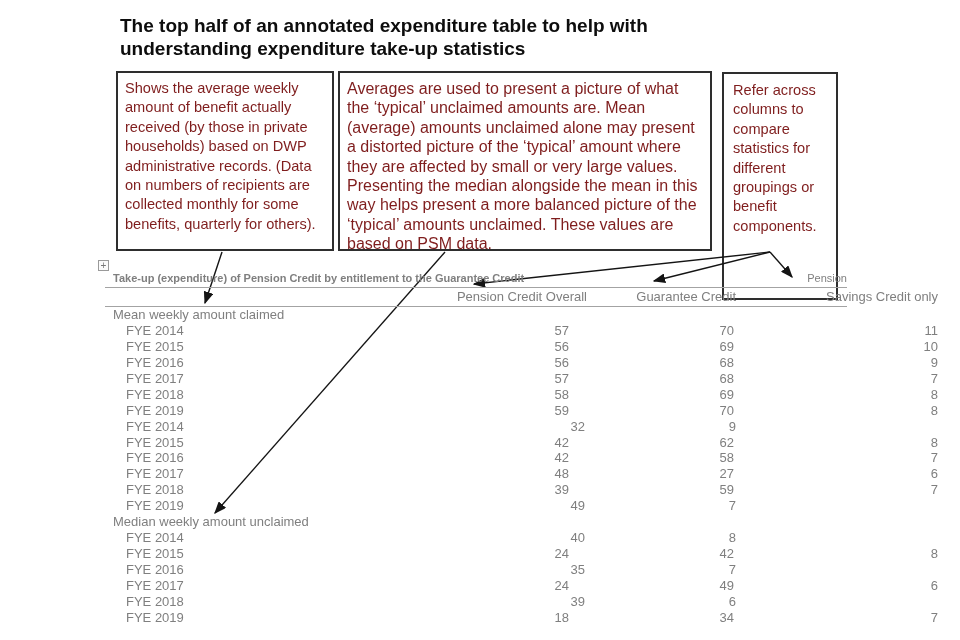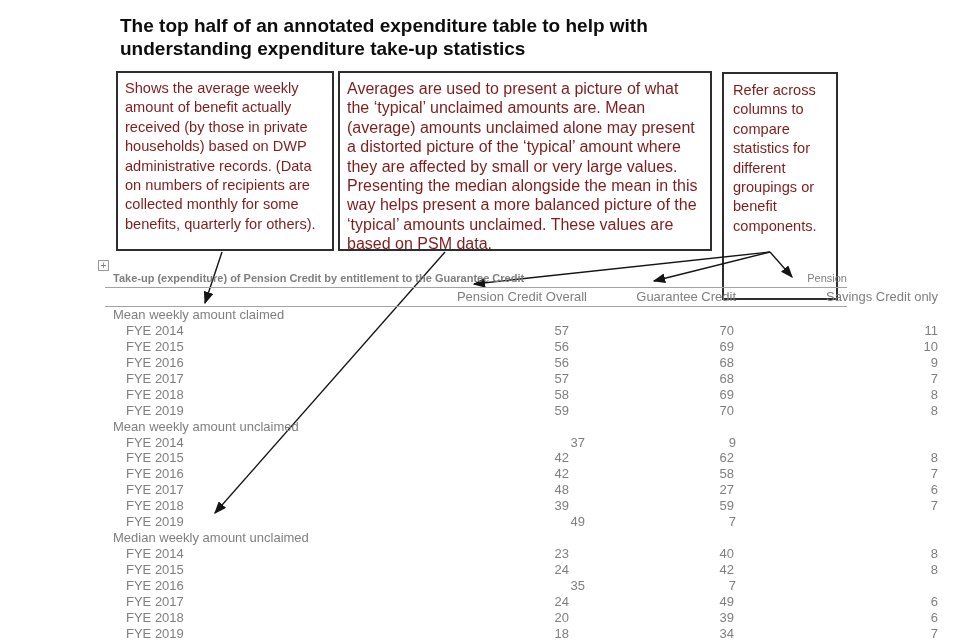--- a/index.html
+++ b/index.html
@@ -135,9 +135,6 @@
           <span class="cell num n3">8</span>
         </div>
         <div class="row">
-          <span class="cell sec">Mean weekly amount unclaimed</span>
-        </div>
-        <div class="row">
           <span class="cell yr">FYE 2014</span>
           <span class="cell num n2">37</span>
           <span class="cell num n3">9</span>

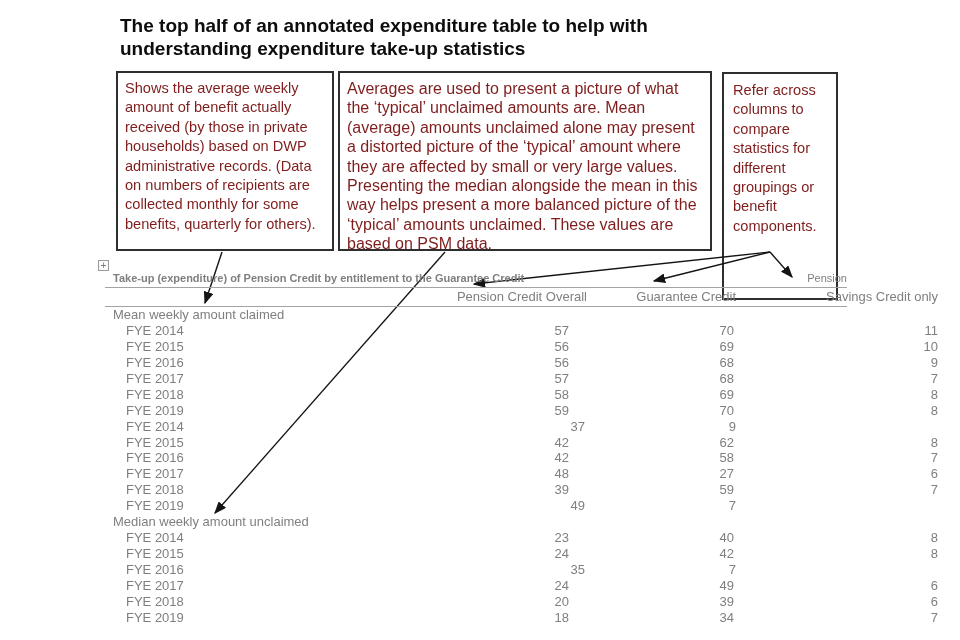--- a/index.html
+++ b/index.html
@@ -136,7 +136,7 @@
         </div>
         <div class="row">
           <span class="cell yr">FYE 2014</span>
-          <span class="cell num n2">37</span>
+          <span class="cell num n2">32</span>
           <span class="cell num n3">9</span>
         </div>
         <div class="row">

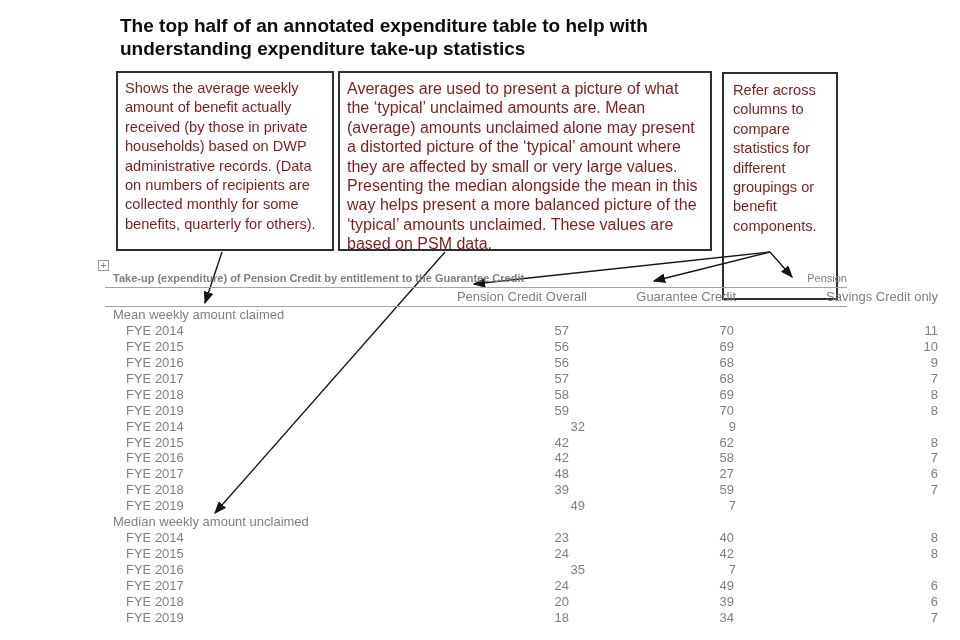--- a/index.html
+++ b/index.html
@@ -173,7 +173,6 @@
         </div>
         <div class="row">
           <span class="cell yr">FYE 2014</span>
-          <span class="cell num n1">23</span>
           <span class="cell num n2">40</span>
           <span class="cell num n3">8</span>
         </div>

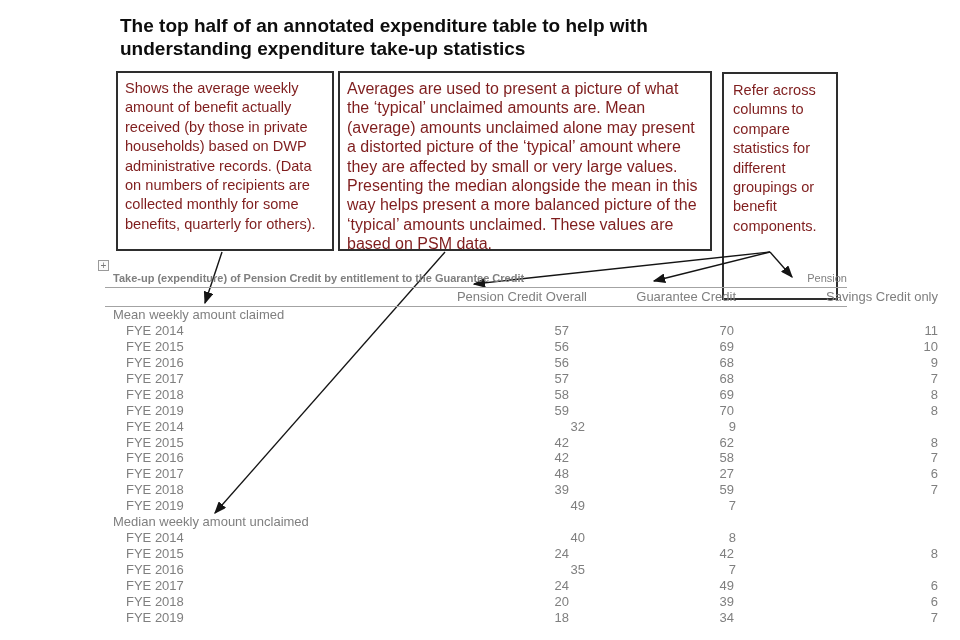--- a/index.html
+++ b/index.html
@@ -195,7 +195,6 @@
         </div>
         <div class="row">
           <span class="cell yr">FYE 2018</span>
-          <span class="cell num n1">20</span>
           <span class="cell num n2">39</span>
           <span class="cell num n3">6</span>
         </div>

